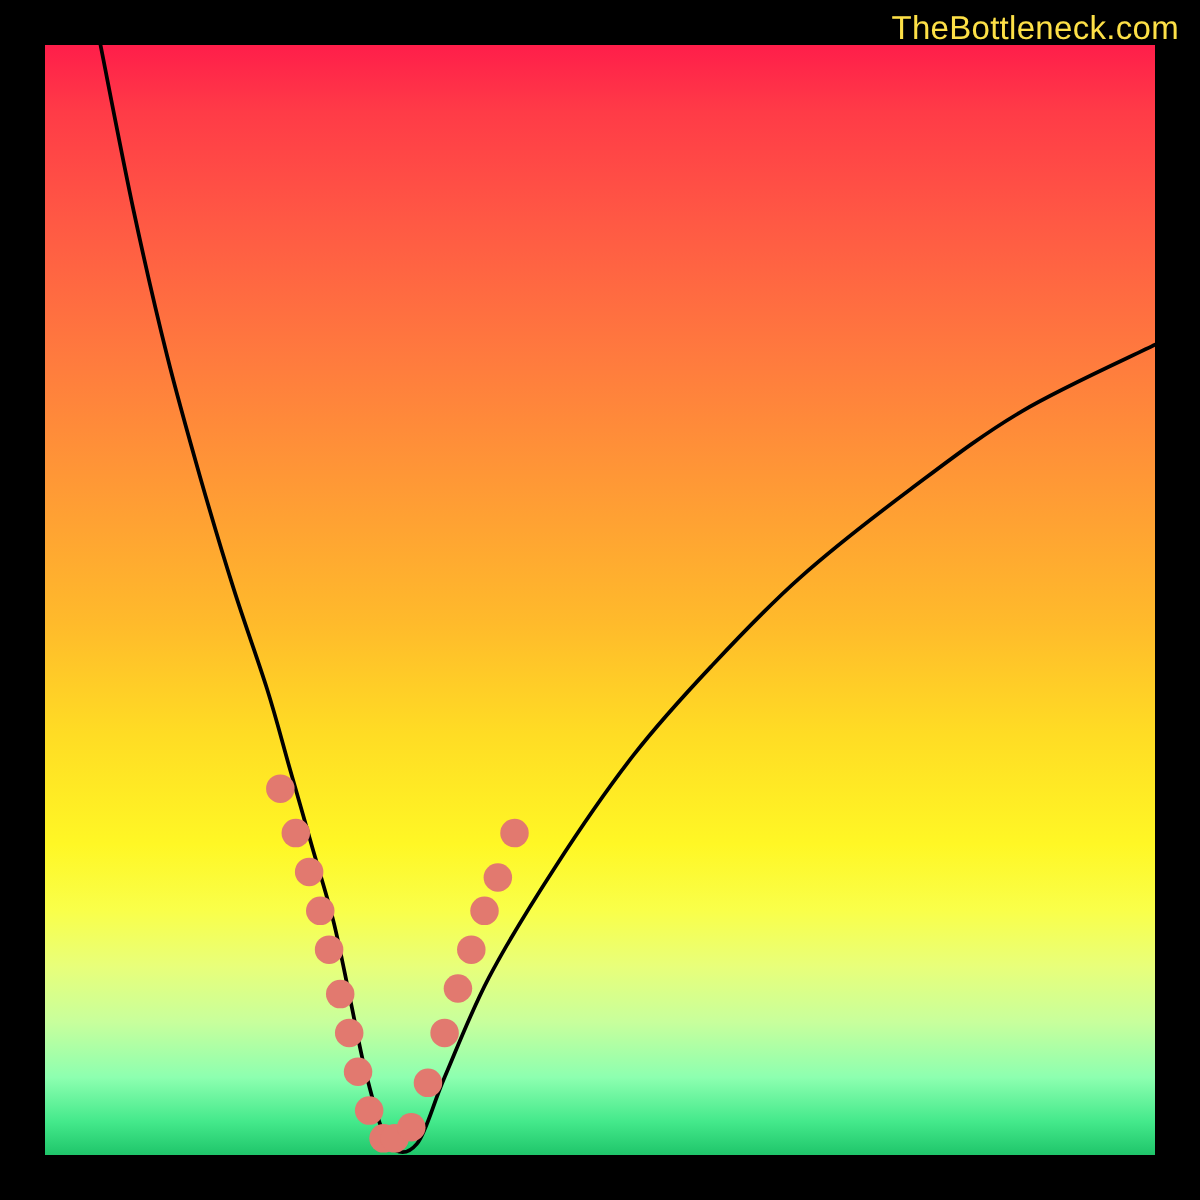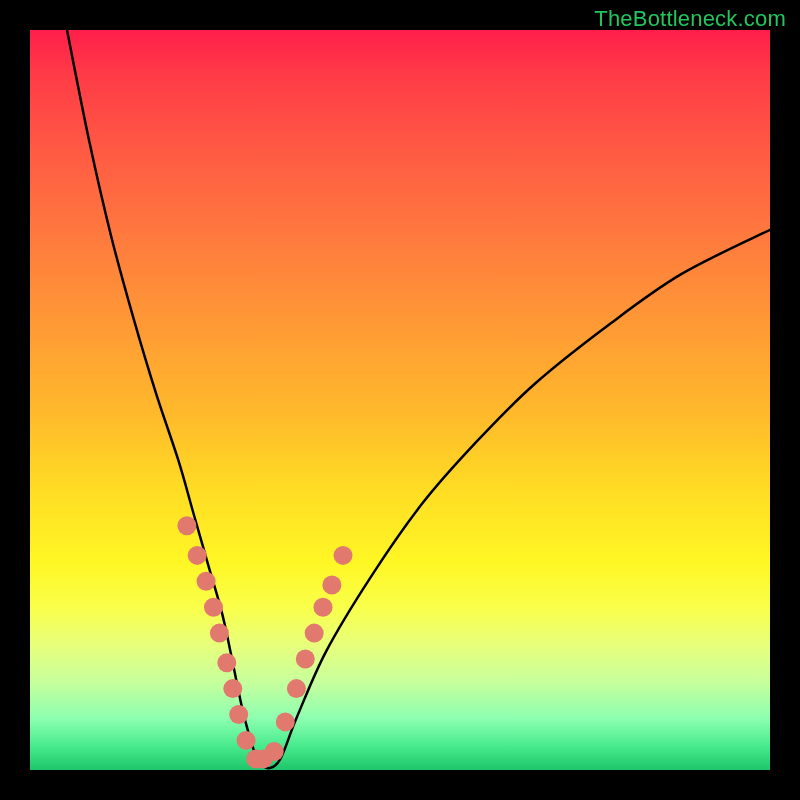--- a/index.html
+++ b/index.html
@@ -56,7 +56,7 @@
     position: absolute;
     top: 6px;
     right: 14px;
-    color: #22c55e;
+    color: #fde047;
     font-size: 22px;
     font-weight: 500;
     letter-spacing: 0.2px;

